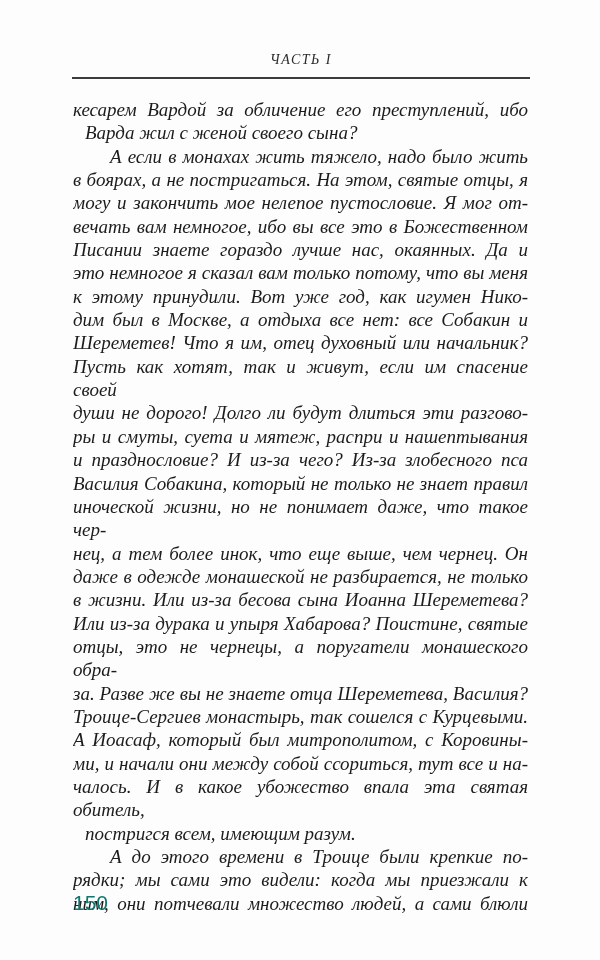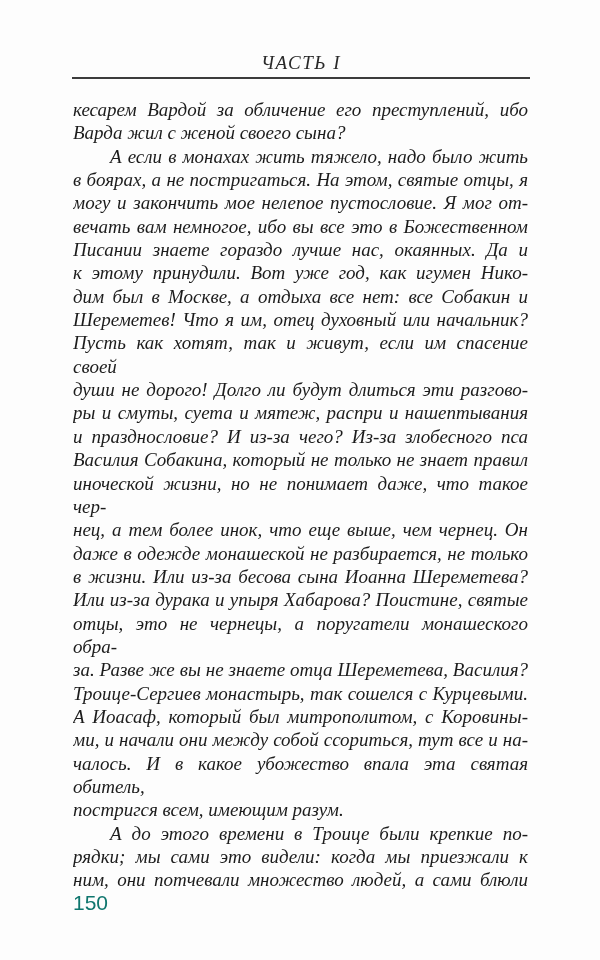--- a/index.html
+++ b/index.html
@@ -23,7 +23,7 @@
     width: 458px;
     text-align: center;
     font-style: italic;
-    font-size: 19px;
+    font-size: 14px;
     letter-spacing: 1.5px;
     color: #2a2a2a;
   }

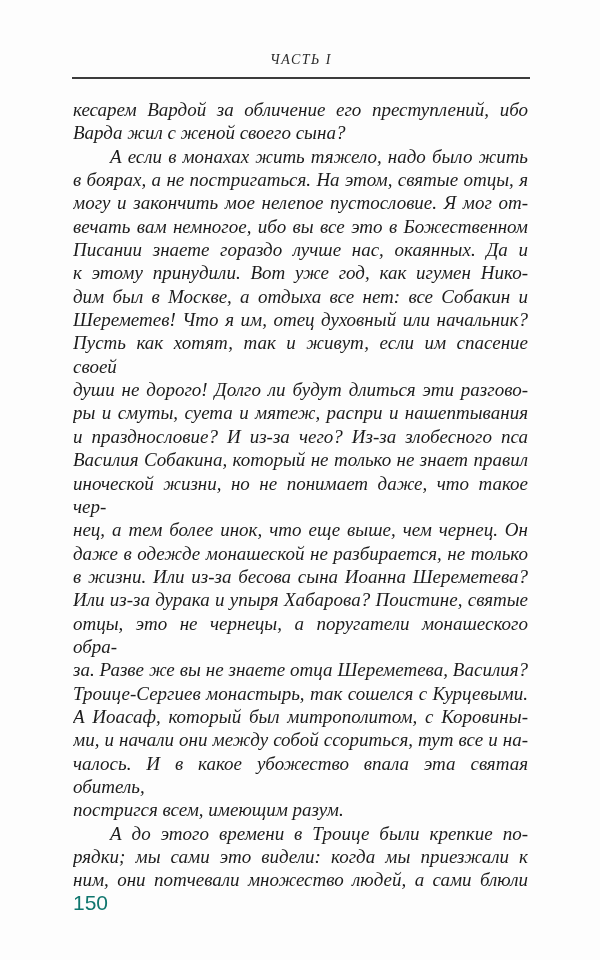--- a/index.html
+++ b/index.html
@@ -54,6 +54,7 @@
   }
   .line.last {
     text-align-last: left;
+    margin-left: 12px;
   }
   .folio {
     position: absolute;

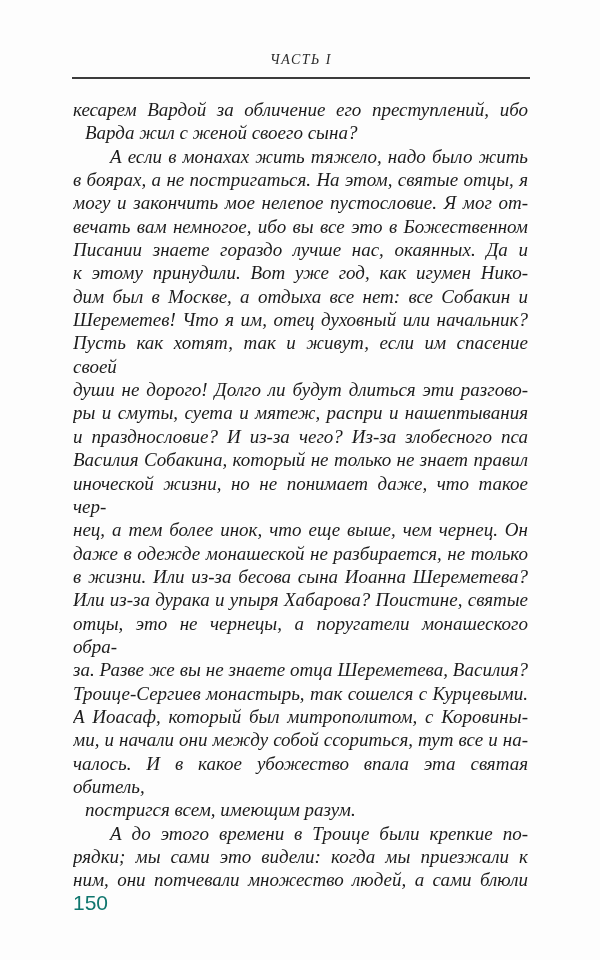--- a/index.html
+++ b/index.html
@@ -79,6 +79,7 @@
       <div class="line">могу и закончить мое нелепое пустословие. Я мог от-</div>
       <div class="line">вечать вам немногое, ибо вы все это в Божественном</div>
       <div class="line">Писании знаете гораздо лучше нас, окаянных. Да и</div>
+      <div class="line">это немногое я сказал вам только потому, что вы меня</div>
       <div class="line">к этому принудили. Вот уже год, как игумен Нико-</div>
       <div class="line">дим был в Москве, а отдыха все нет: все Собакин и</div>
       <div class="line">Шереметев! Что я им, отец духовный или начальник?</div>

